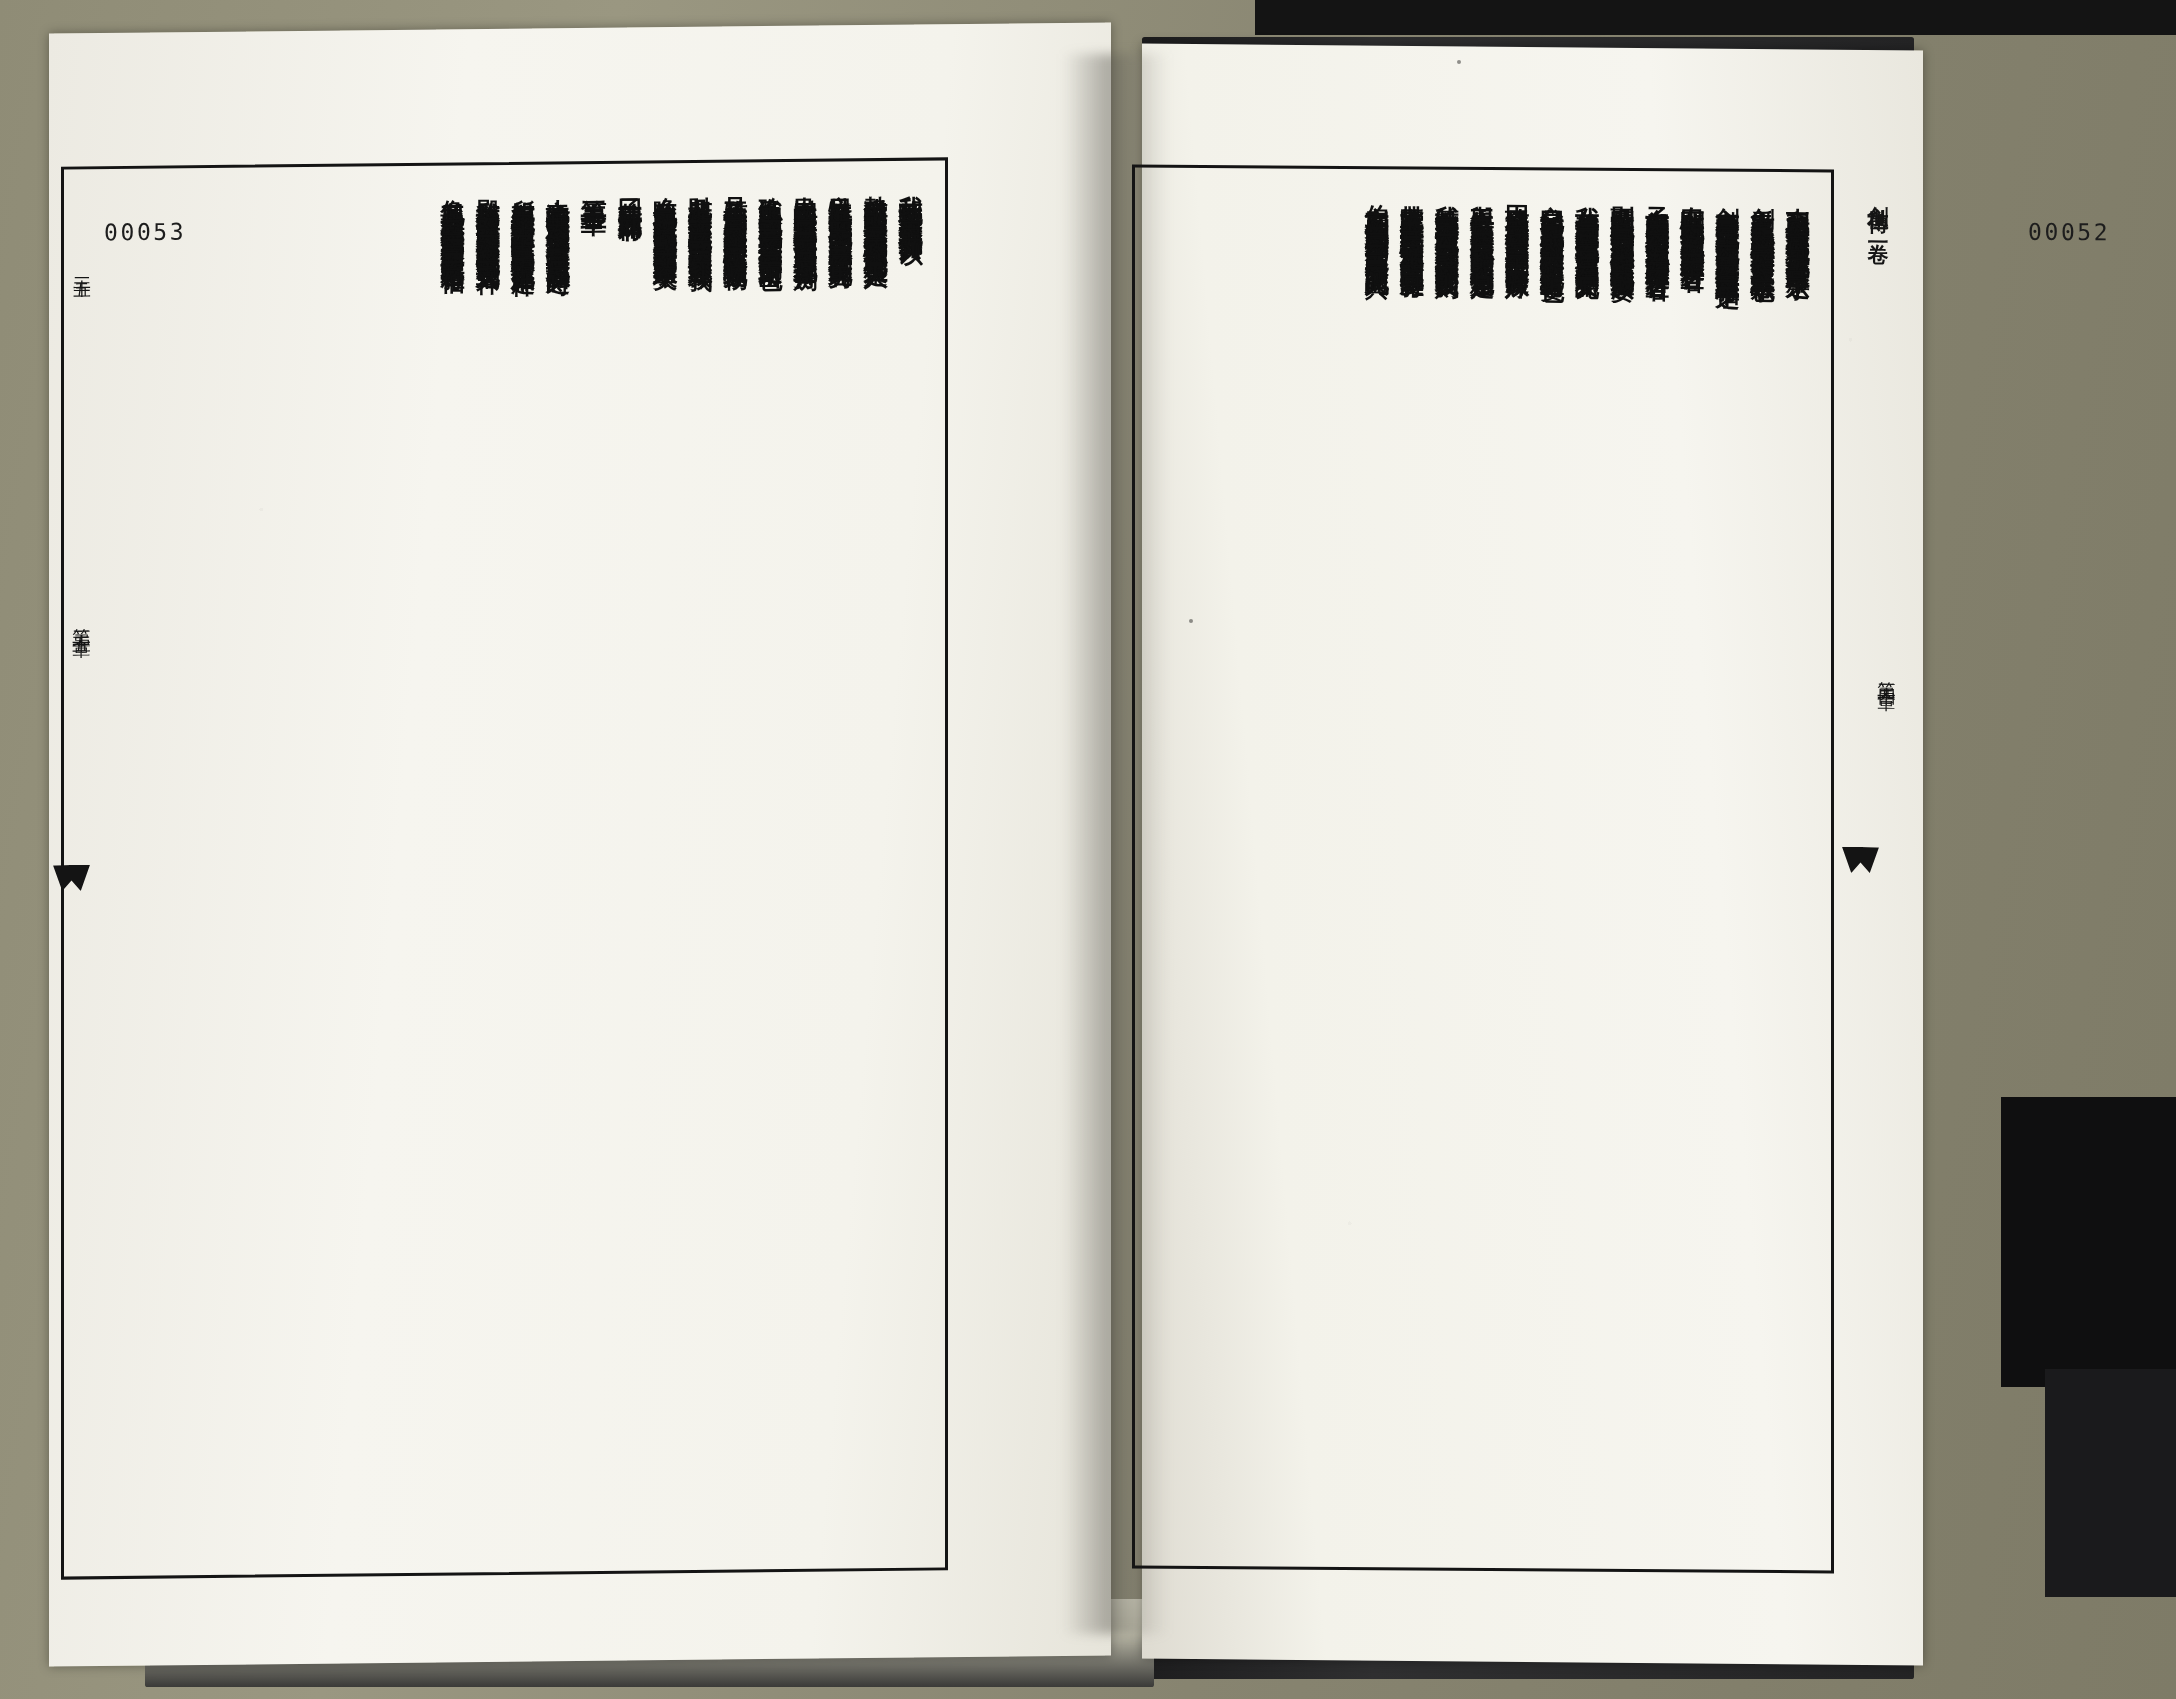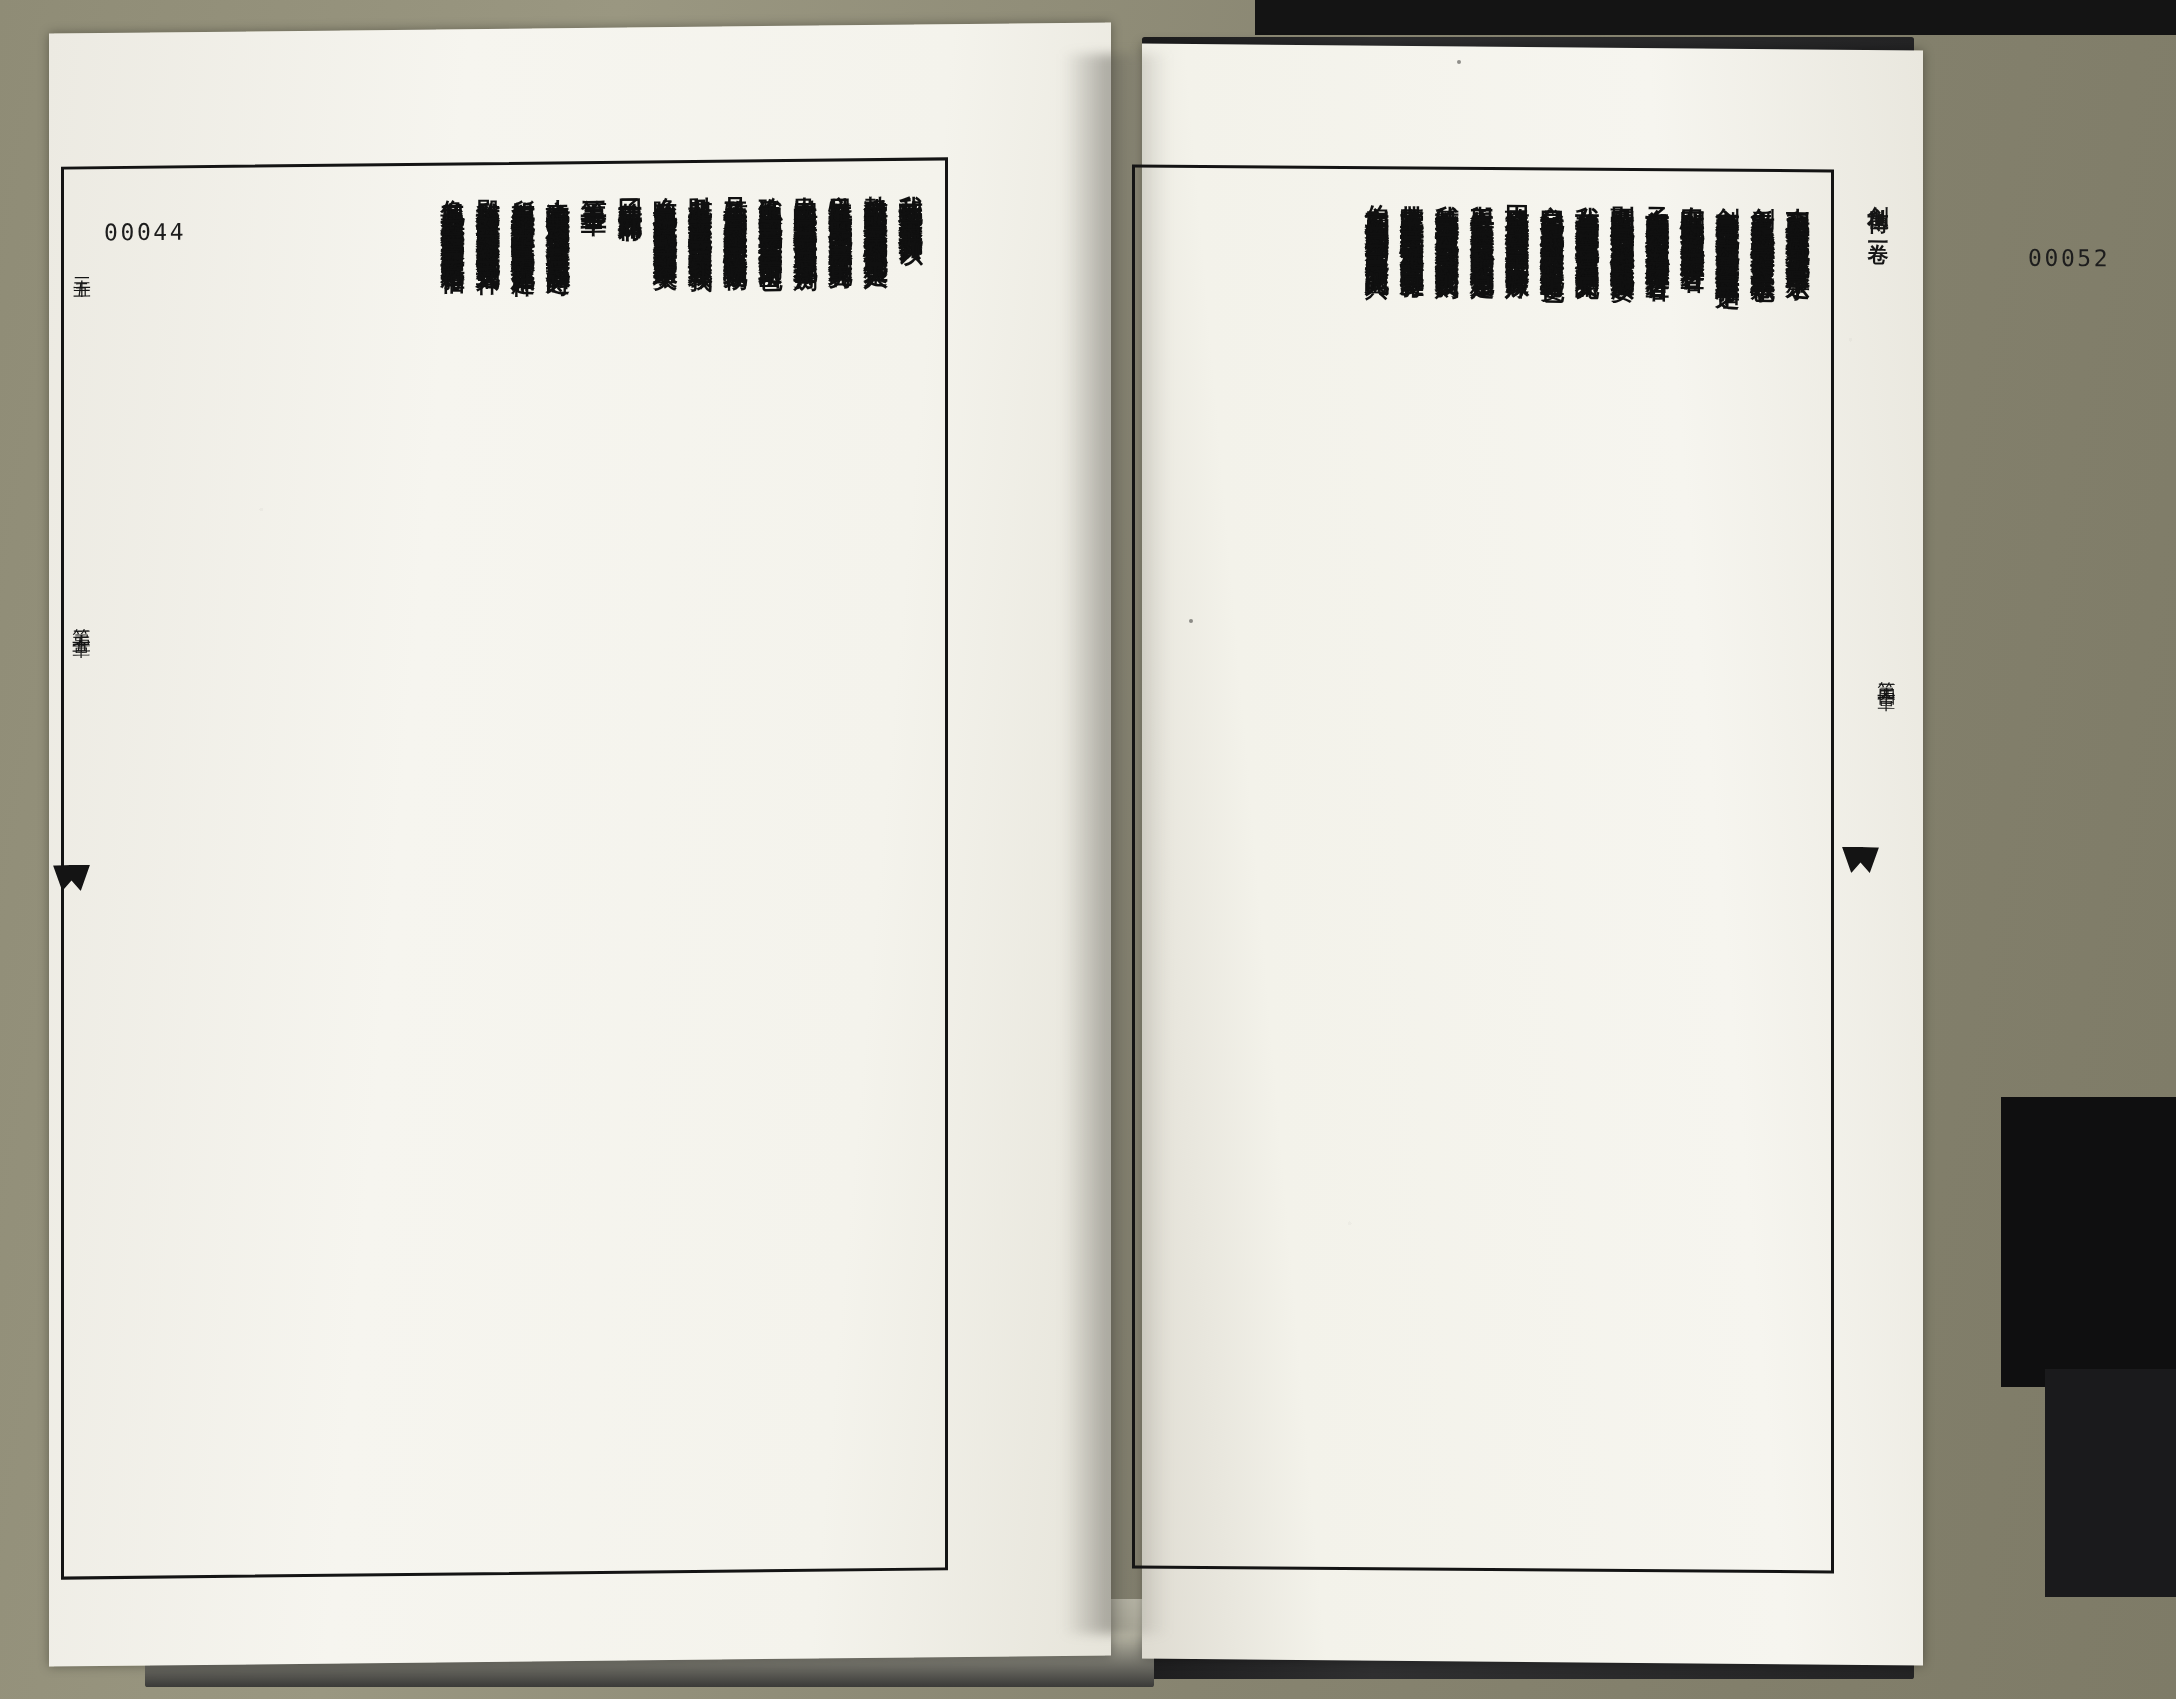--- a/index.html
+++ b/index.html
@@ -179,7 +179,7 @@
   <div class="frame" id="frame-left"></div>
   <div class="frame" id="frame-right"></div>
 
-  <div class="folio" id="folio-left">00044</div>
+  <div class="folio" id="folio-left">00053</div>
   <div class="folio" id="folio-right">00052</div>
 
   <div class="colwrap" id="cols-left">

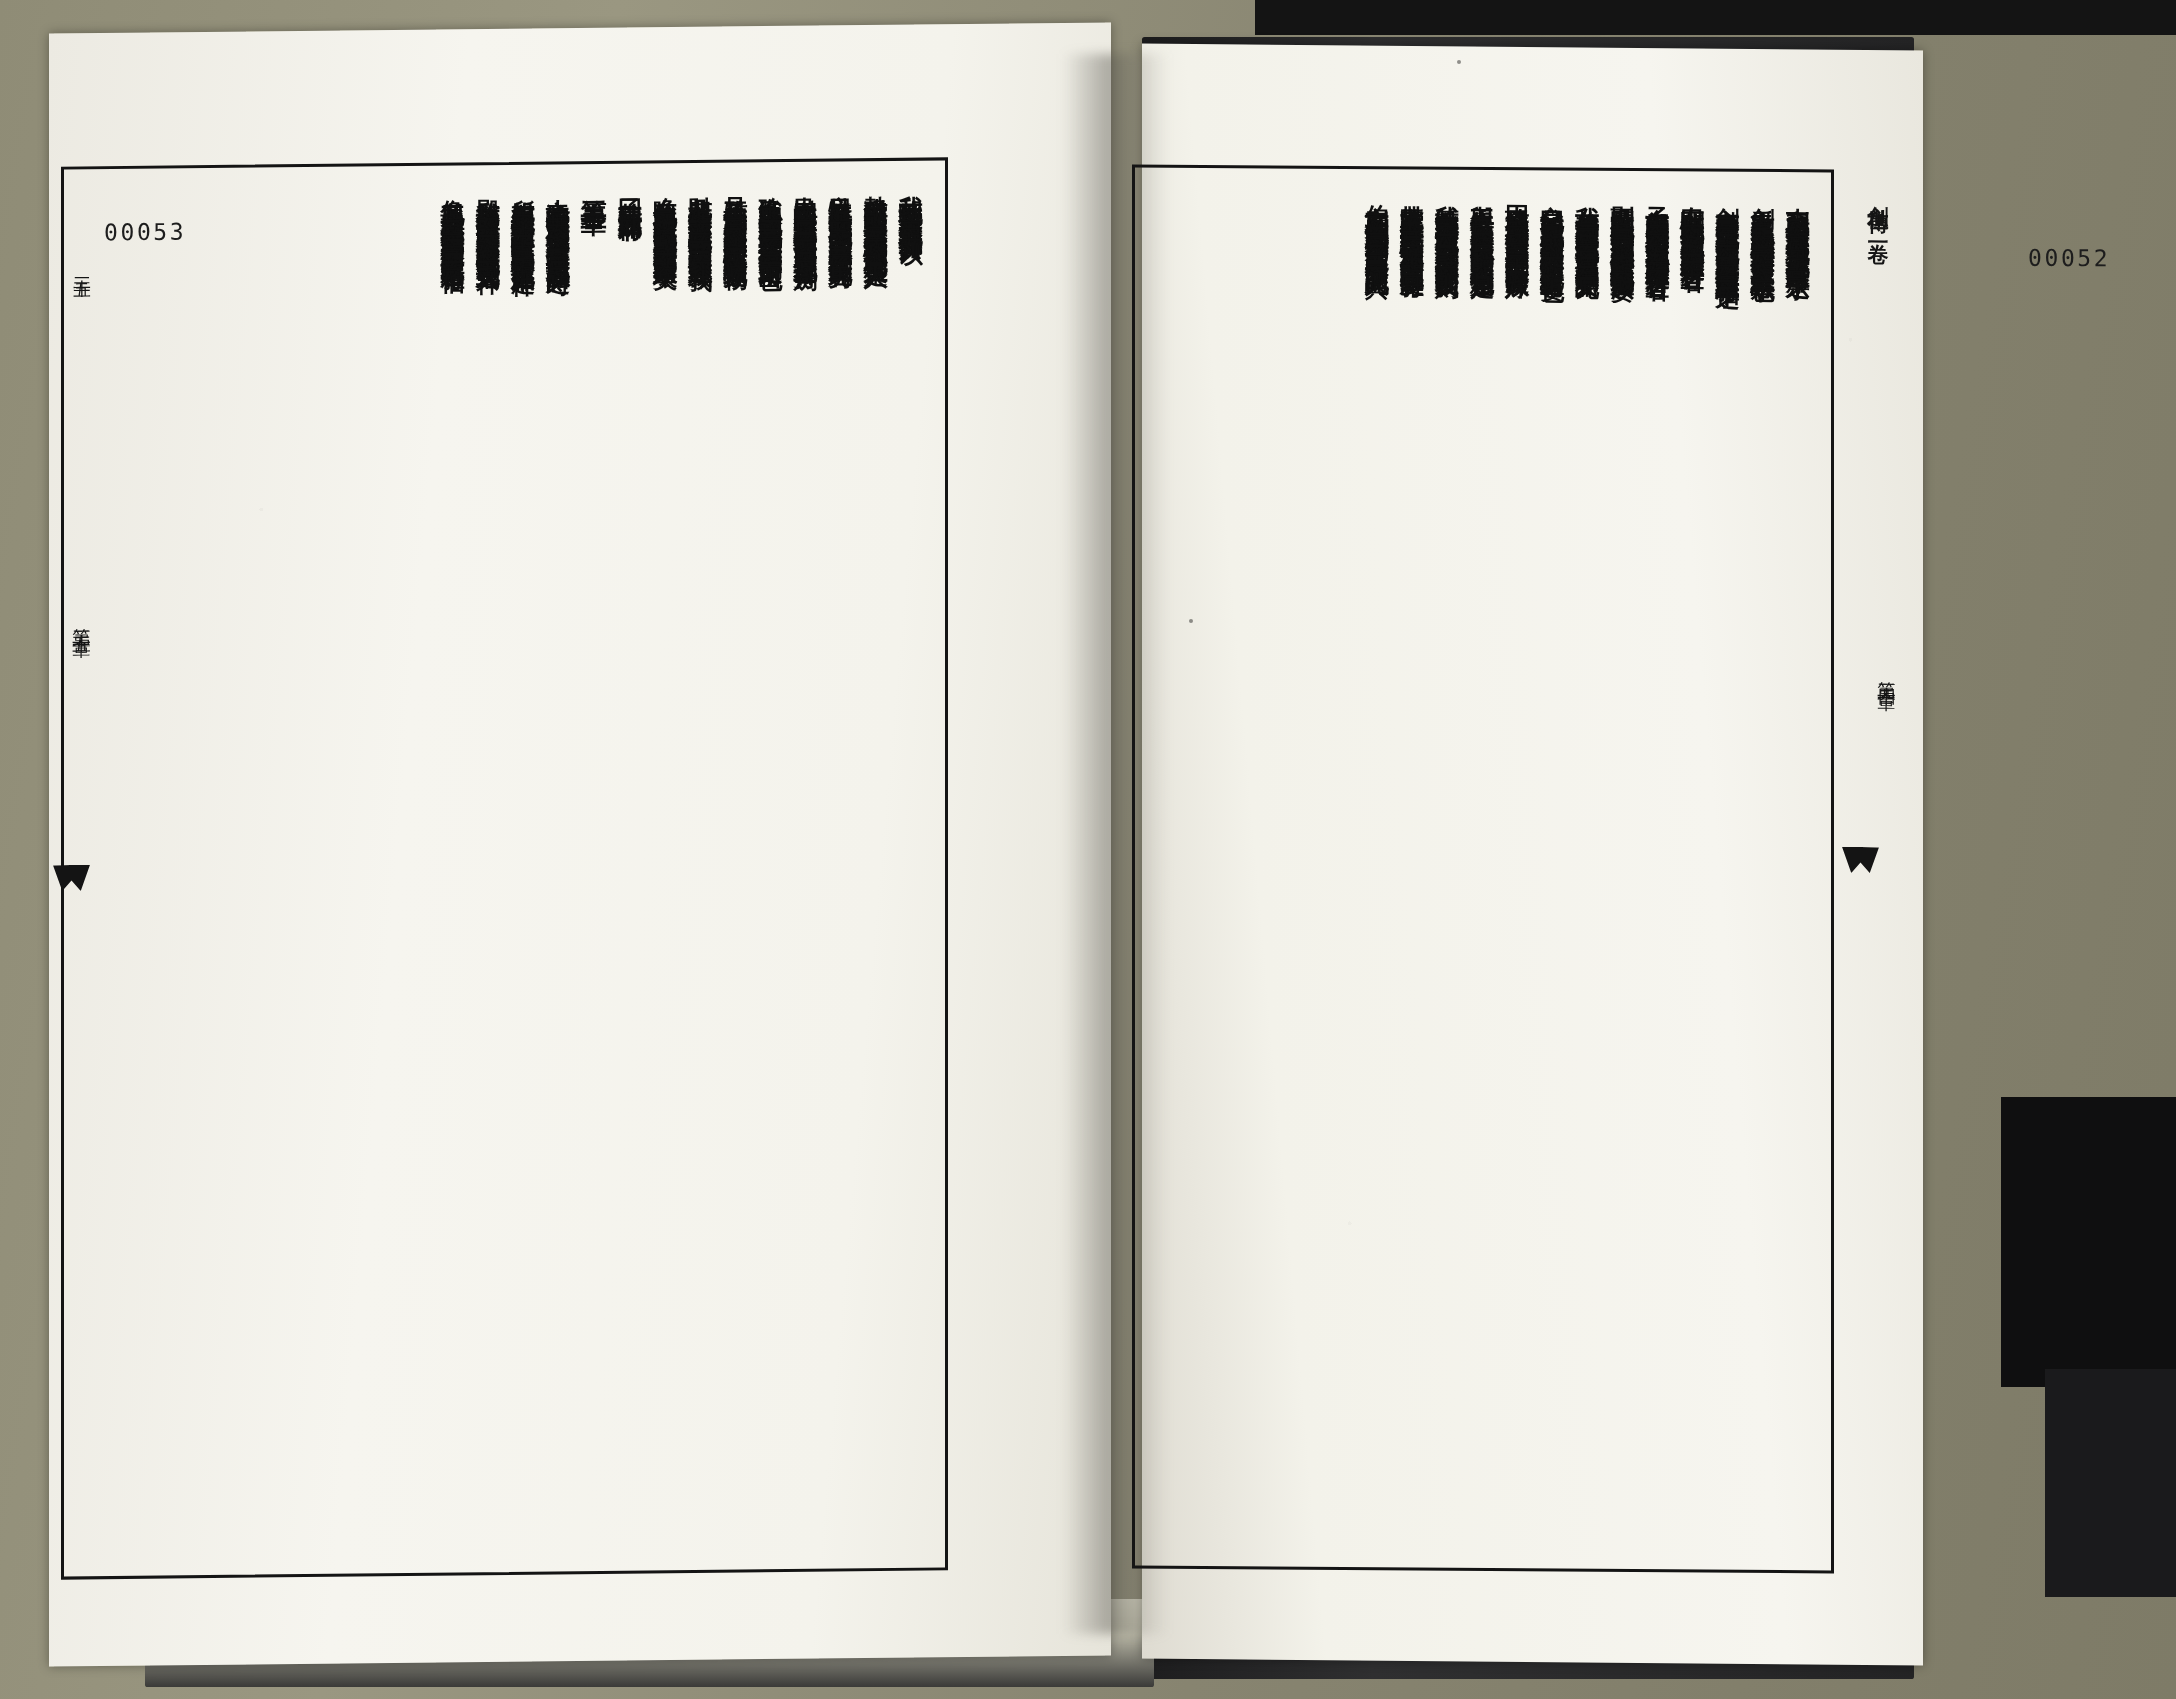--- a/index.html
+++ b/index.html
@@ -85,7 +85,7 @@
     color:#1d1d1d;
   }
   #folio-left{left:104px;top:219px;transform:skewY(-0.6deg);}
-  #folio-right{left:2028px;top:245px;transform:skewY(0.4deg);}
+  #folio-right{left:2028px;top:219px;transform:skewY(0.4deg);}
 
   
   .colwrap{

